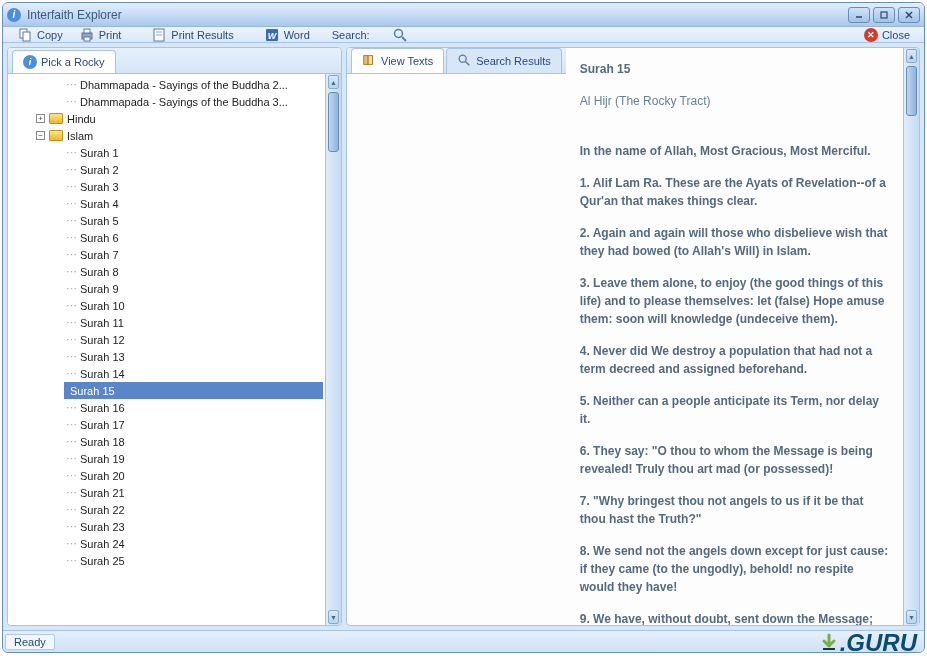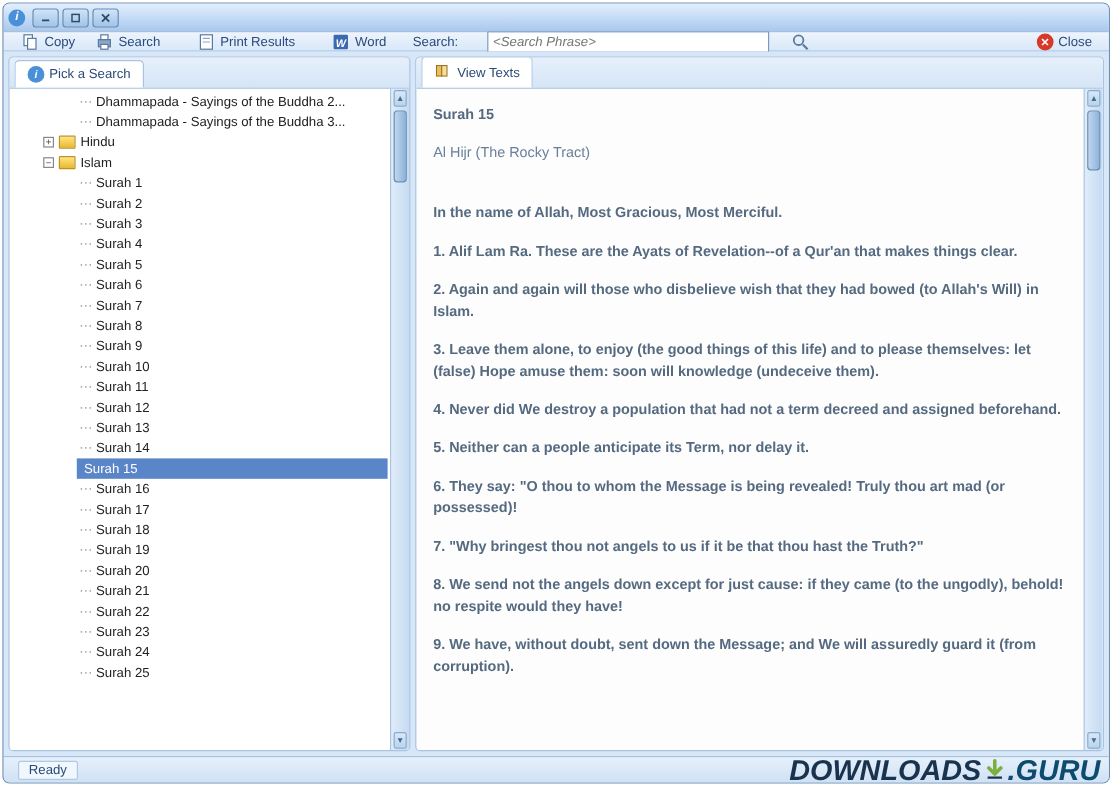--- a/index.html
+++ b/index.html
@@ -79,6 +79,7 @@
 
   <div class="titlebar">
     <div class="app-icon">i</div>
+    <div class="title">Interfaith Explorer</div>
     <div class="win-btns">
       <div class="win-btn">
           <svg viewBox="0 0 10 10">

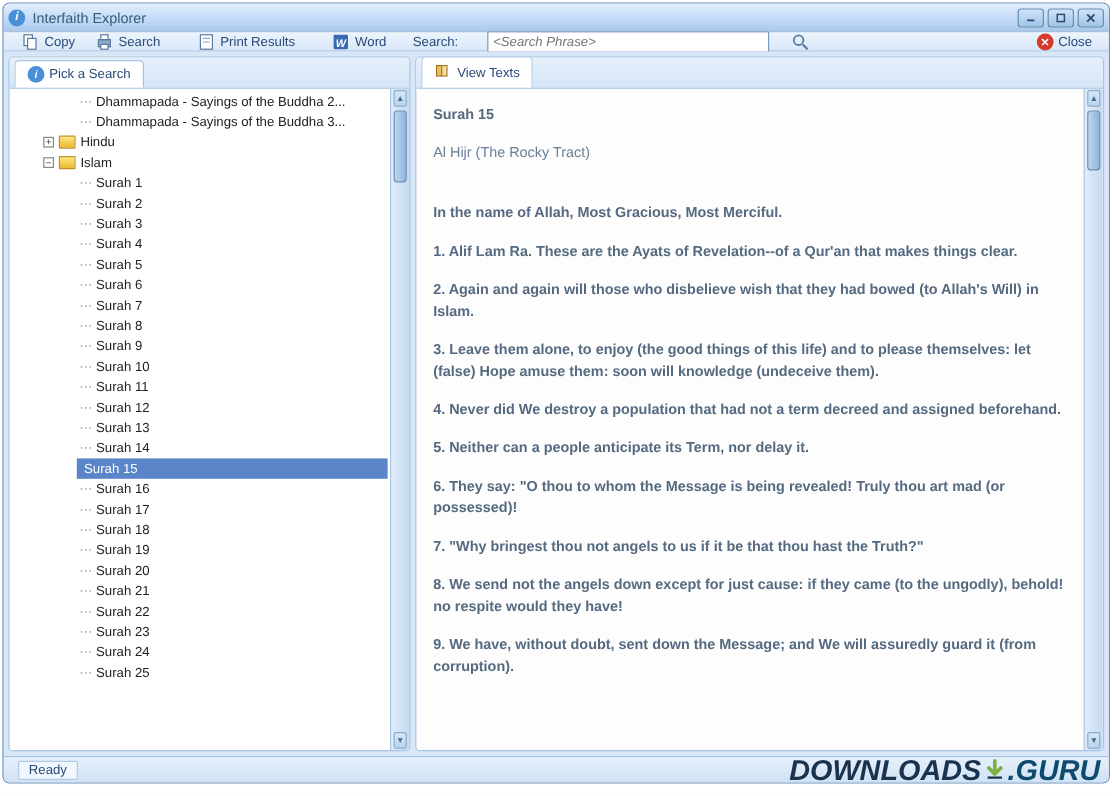--- a/index.html
+++ b/index.html
@@ -118,7 +118,7 @@
             <rect x="5" y="10" width="6" height="4" fill="#fff" stroke="#5a7aa0"></rect>
           </svg>
         </span>
-      <span>Search</span>
+      <span>Print</span>
     </div>
     <div class="sep"></div>
     <div class="tb-btn">

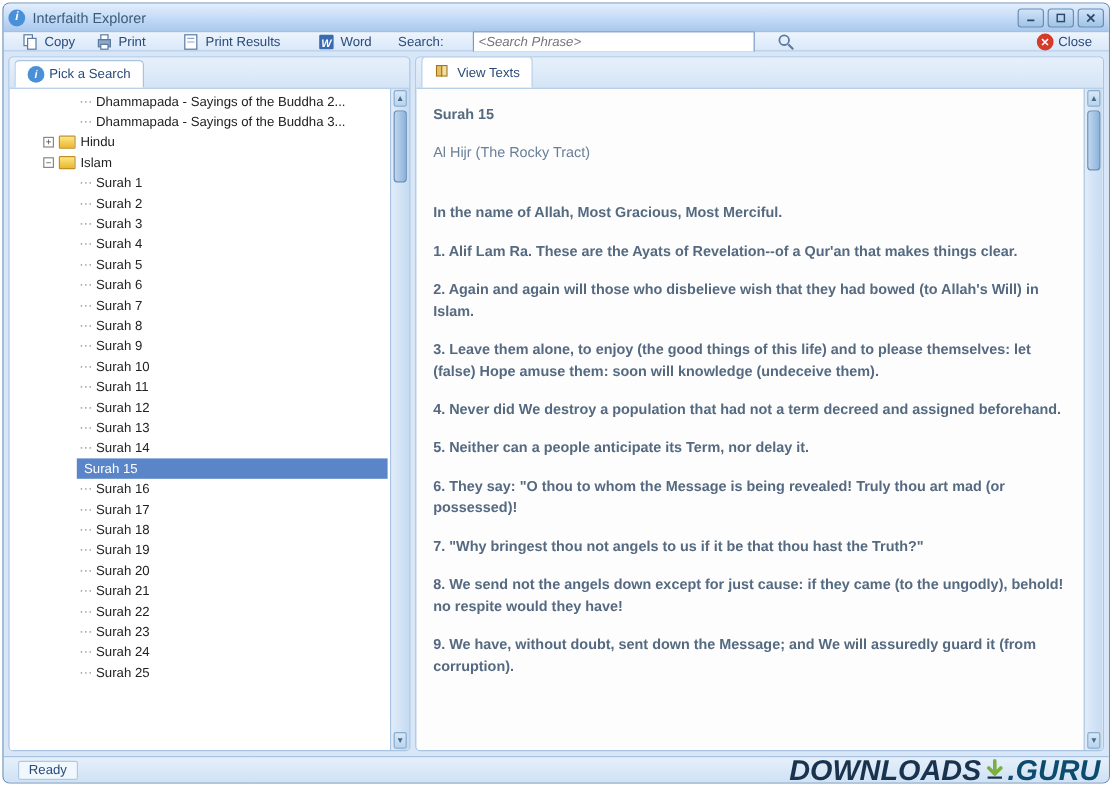--- a/index.html
+++ b/index.html
@@ -18,7 +18,7 @@
 .toolbar .tb-btn { display: flex; align-items: center; gap: 4px; padding: 3px 6px; color: #2a4a7a; cursor: pointer; border-radius: 3px; }
 .toolbar .tb-icon { width: 16px; height: 16px; display: flex; align-items: center; justify-content: center; }
 .toolbar .sep { width: 10px; }
-.toolbar .search-label { color: #2a4a7a; margin-left: 12px; margin-right: 20px; }
+.toolbar .search-label { color: #2a4a7a; margin-left: 12px; margin-right: 4px; }
 .toolbar .search-input { width: 235px; height: 18px; border: 1px solid #7a9ac0; padding: 0 4px; background: #fff; color: #888; font-size: 11px; font-style: italic; }
 .toolbar .search-go { margin-left: 14px; cursor: pointer; }
 .toolbar .spacer { flex: 1; }

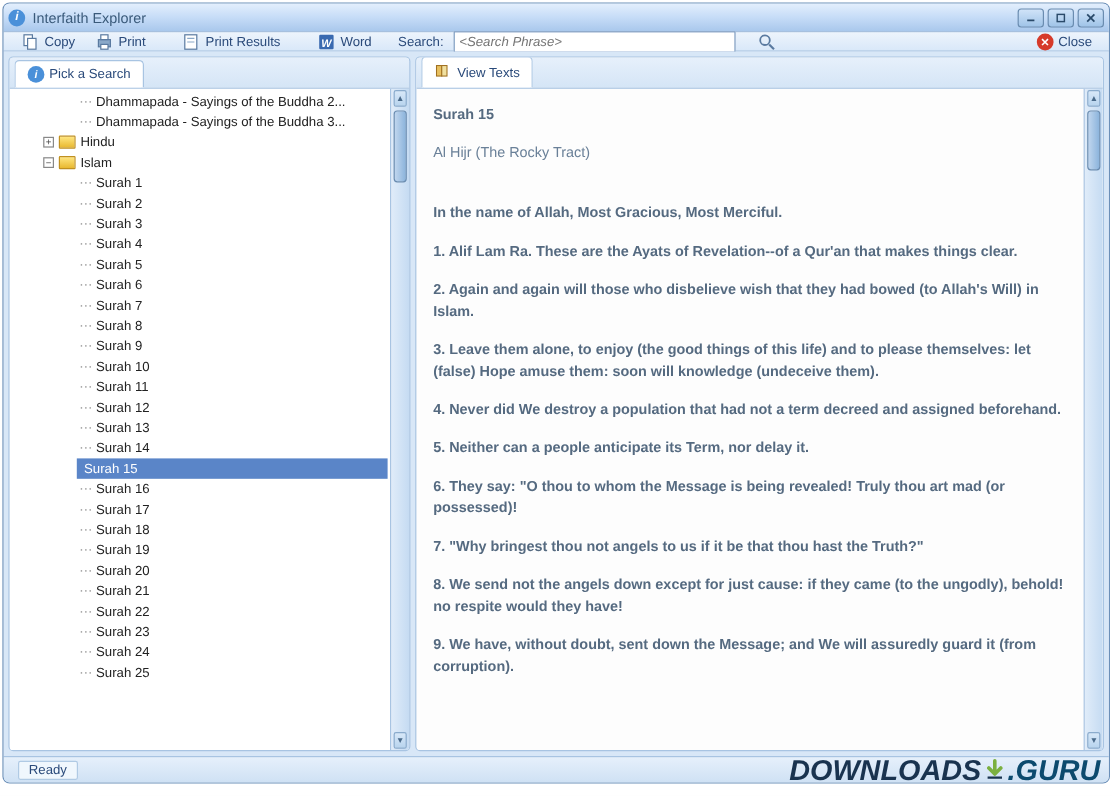--- a/index.html
+++ b/index.html
@@ -142,7 +142,6 @@
       <span>Word</span>
     </div>
     <span class="search-label">Search:</span>
-    <input class="search-input" placeholder="&lt;Search Phrase&gt;" style="">
     <span class="tb-icon search-go">
         <svg viewBox="0 0 16 16">
           <circle cx="6.5" cy="6.5" r="4" fill="none" stroke="#5a7aa0" stroke-width="1.5"></circle>

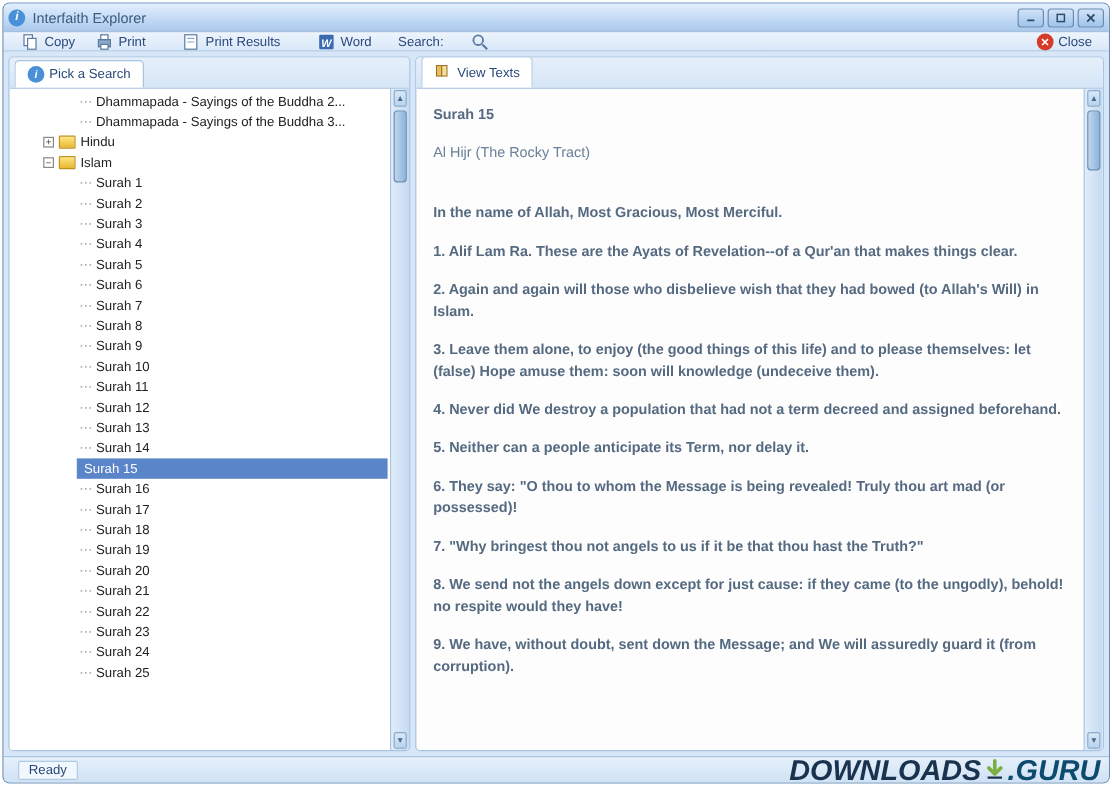--- a/index.html
+++ b/index.html
@@ -160,7 +160,7 @@
       <div class="left-tabs">
         <div class="left-tab">
           <span class="tab-icon">i</span>
-          <span>Pick a Search</span>
+          <span>Pick a Rocky</span>
         </div>
       </div>
       <div class="tree-wrap">

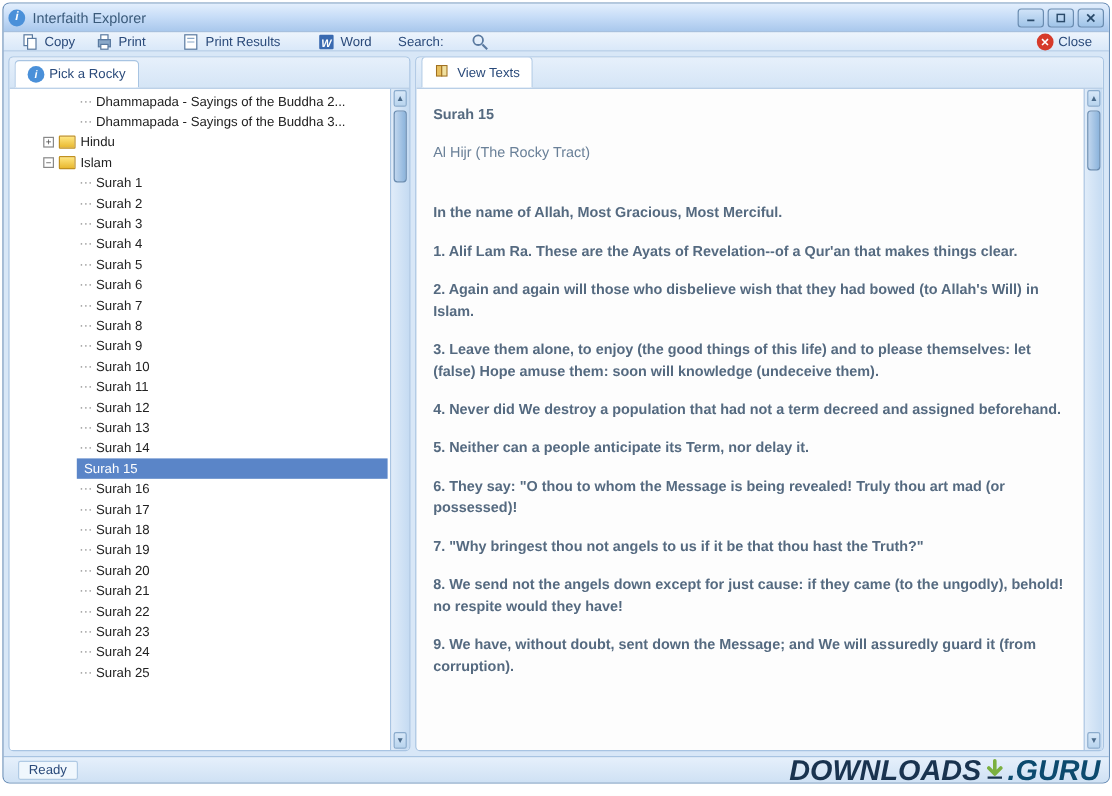--- a/index.html
+++ b/index.html
@@ -48,7 +48,7 @@
 .tree-item .folder { width: 14px; height: 11px; background: linear-gradient(to bottom, #ffe680, #e8b830); border: 1px solid #c09020; border-radius: 1px; margin-right: 4px; position: relative; }
 .tree-item .expander { width: 9px; height: 9px; border: 1px solid #888; background: #fff; color: #444; display: flex; align-items: center; justify-content: center; font-size: 8px; margin-right: 4px; line-height: 1; cursor: pointer; }
 
-.right-panel { flex: 1; background: #fdfdfd; border: 1px solid #a8c4e2; border-radius: 4px; display: flex; flex-direction: column; overflow: hidden; }
+.right-panel { flex: 1; background: #fdfdfd; border: 1px solid #a8c4e2; border-radius: 4px; display: flex; flex-direction: row; overflow: hidden; }
 .right-tabs { background: linear-gradient(to bottom, #e6f0fb, #d5e5f6); height: 26px; display: flex; align-items: flex-end; padding: 0 4px; border-bottom: 1px solid #a8c4e2; gap: 2px; }
 .right-tab { border: 1px solid #a8c4e2; border-bottom: none; border-radius: 4px 4px 0 0; padding: 4px 10px; display: flex; align-items: center; gap: 5px; color: #2a4a7a; cursor: pointer; font-size: 11px; }
 .right-tab.active { background: #fff; }

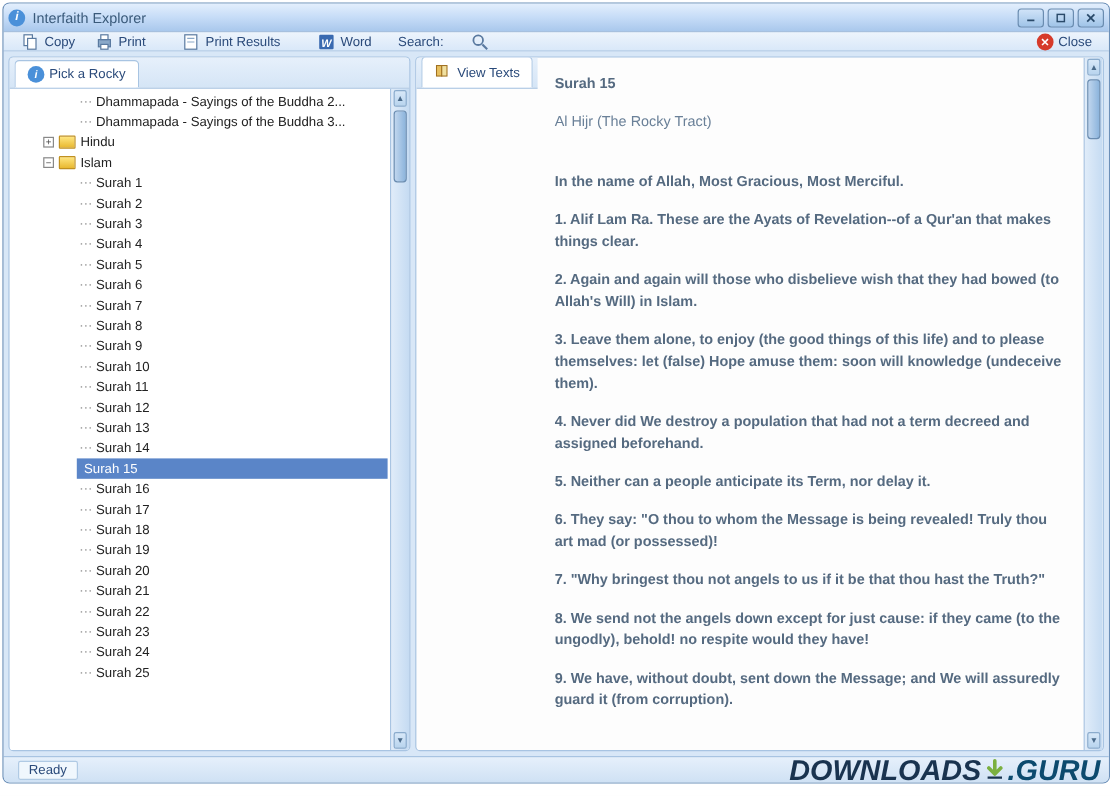--- a/index.html
+++ b/index.html
@@ -212,6 +212,13 @@
               </svg></span>
           <span>View Texts</span>
         </div>
+        <div class="right-tab inactive">
+          <span><svg width="14" height="14" viewBox="0 0 16 16">
+                <circle cx="6.5" cy="6.5" r="4" fill="none" stroke="#5a7aa0" stroke-width="1.5"></circle>
+                <line x1="10" y1="10" x2="14" y2="14" stroke="#5a7aa0" stroke-width="1.8"></line>
+              </svg></span>
+          <span>Search Results</span>
+        </div>
       </div>
       <div class="text-wrap">
         <div class="text-content" id="text-content"><p class="heading">Surah 15</p><p>Al Hijr (The Rocky Tract)</p><br><p class="heading">In the name of Allah, Most Gracious, Most Merciful.</p><p class="heading">1. Alif Lam Ra. These are the Ayats of Revelation--of a Qur'an that makes things clear.</p><p class="heading">2. Again and again will those who disbelieve wish that they had bowed (to Allah's Will) in Islam.</p><p class="heading">3. Leave them alone, to enjoy (the good things of this life) and to please themselves: let (false) Hope amuse them: soon will knowledge (undeceive them).</p><p class="heading">4. Never did We destroy a population that had not a term decreed and assigned beforehand.</p><p class="heading">5. Neither can a people anticipate its Term, nor delay it.</p><p class="heading">6. They say: "O thou to whom the Message is being revealed! Truly thou art mad (or possessed)!</p><p class="heading">7. "Why bringest thou not angels to us if it be that thou hast the Truth?"</p><p class="heading">8. We send not the angels down except for just cause: if they came (to the ungodly), behold! no respite would they have!</p><p class="heading">9. We have, without doubt, sent down the Message; and We will assuredly guard it (from corruption).</p></div>

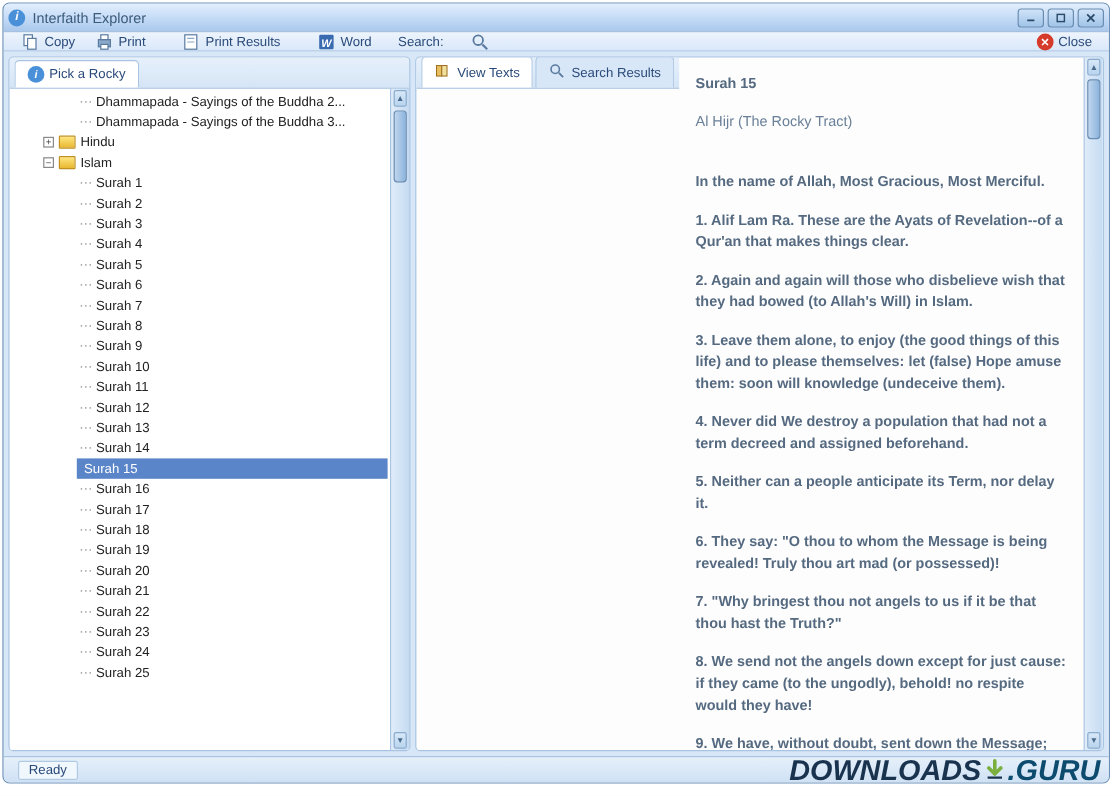--- a/index.html
+++ b/index.html
@@ -64,7 +64,7 @@
 .text-scroll .arrow.up { top: 1px; }
 .text-scroll .arrow.down { bottom: 1px; }
 
-.statusbar { height: 22px; background: linear-gradient(to bottom, #e6f0fb, #cfe1f4); border-top: 1px solid #a8c4e2; display: flex; align-items: center; padding: 0 12px; color: #2a4a7a; }
+.statusbar { height: 22px; background: linear-gradient(to bottom, #e6f0fb, #cfe1f4); border-top: 1px solid #a8c4e2; display: flex; align-items: center; padding: 0 2px; color: #2a4a7a; }
 .statusbar .status-cell { border: 1px solid #b0cae4; background: #f0f7fd; padding: 1px 8px; border-radius: 2px; }
 
 .watermark { position: absolute; bottom: 6px; right: 10px; font-family: Arial, sans-serif; font-size: 24px; font-weight: bold; font-style: italic; color: #2a4a7a; display: flex; align-items: baseline; gap: 2px; pointer-events: none; }

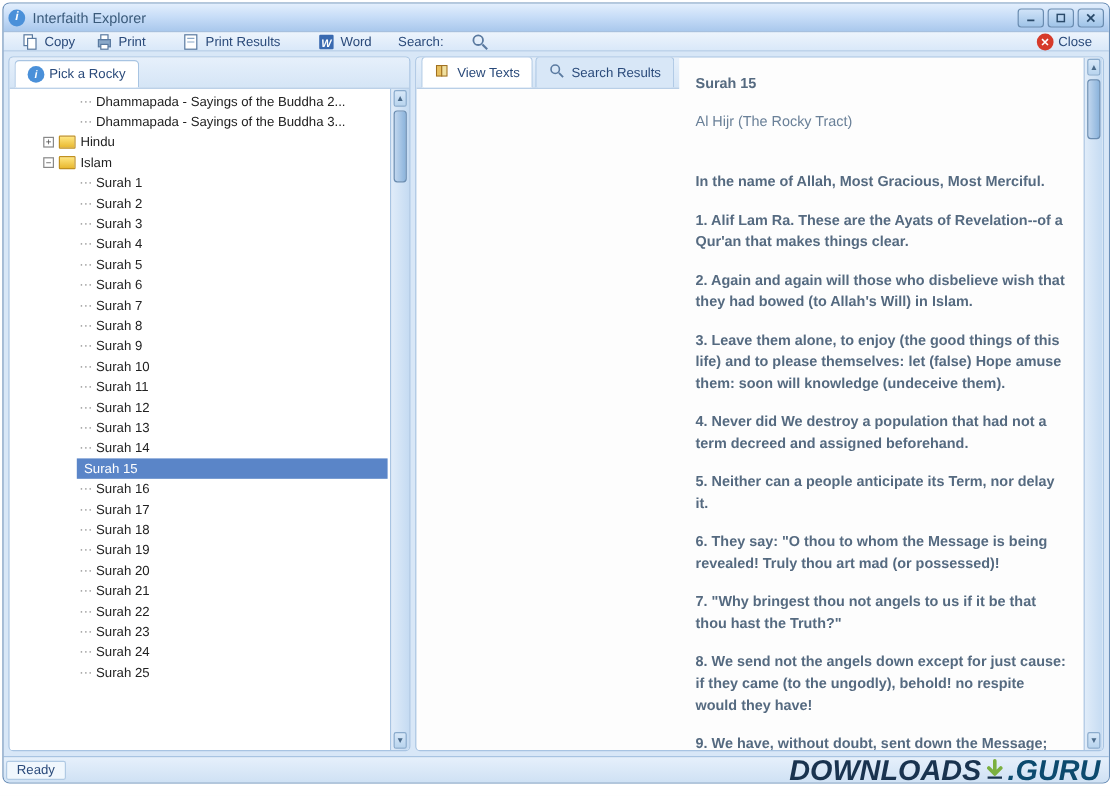--- a/index.html
+++ b/index.html
@@ -237,7 +237,6 @@
 </div>
 
 <div class="watermark">
-  <span class="dl">DOWNLOADS</span>
   <span class="arrow-down"><svg viewBox="0 0 18 18">
         <path d="M9 2 L9 11 M4 8 L9 13 L14 8" stroke="#7bb040" stroke-width="3" fill="none" stroke-linecap="round" stroke-linejoin="round"></path>
         <line x1="3" y1="16" x2="15" y2="16" stroke="#19334f" stroke-width="2"></line>

